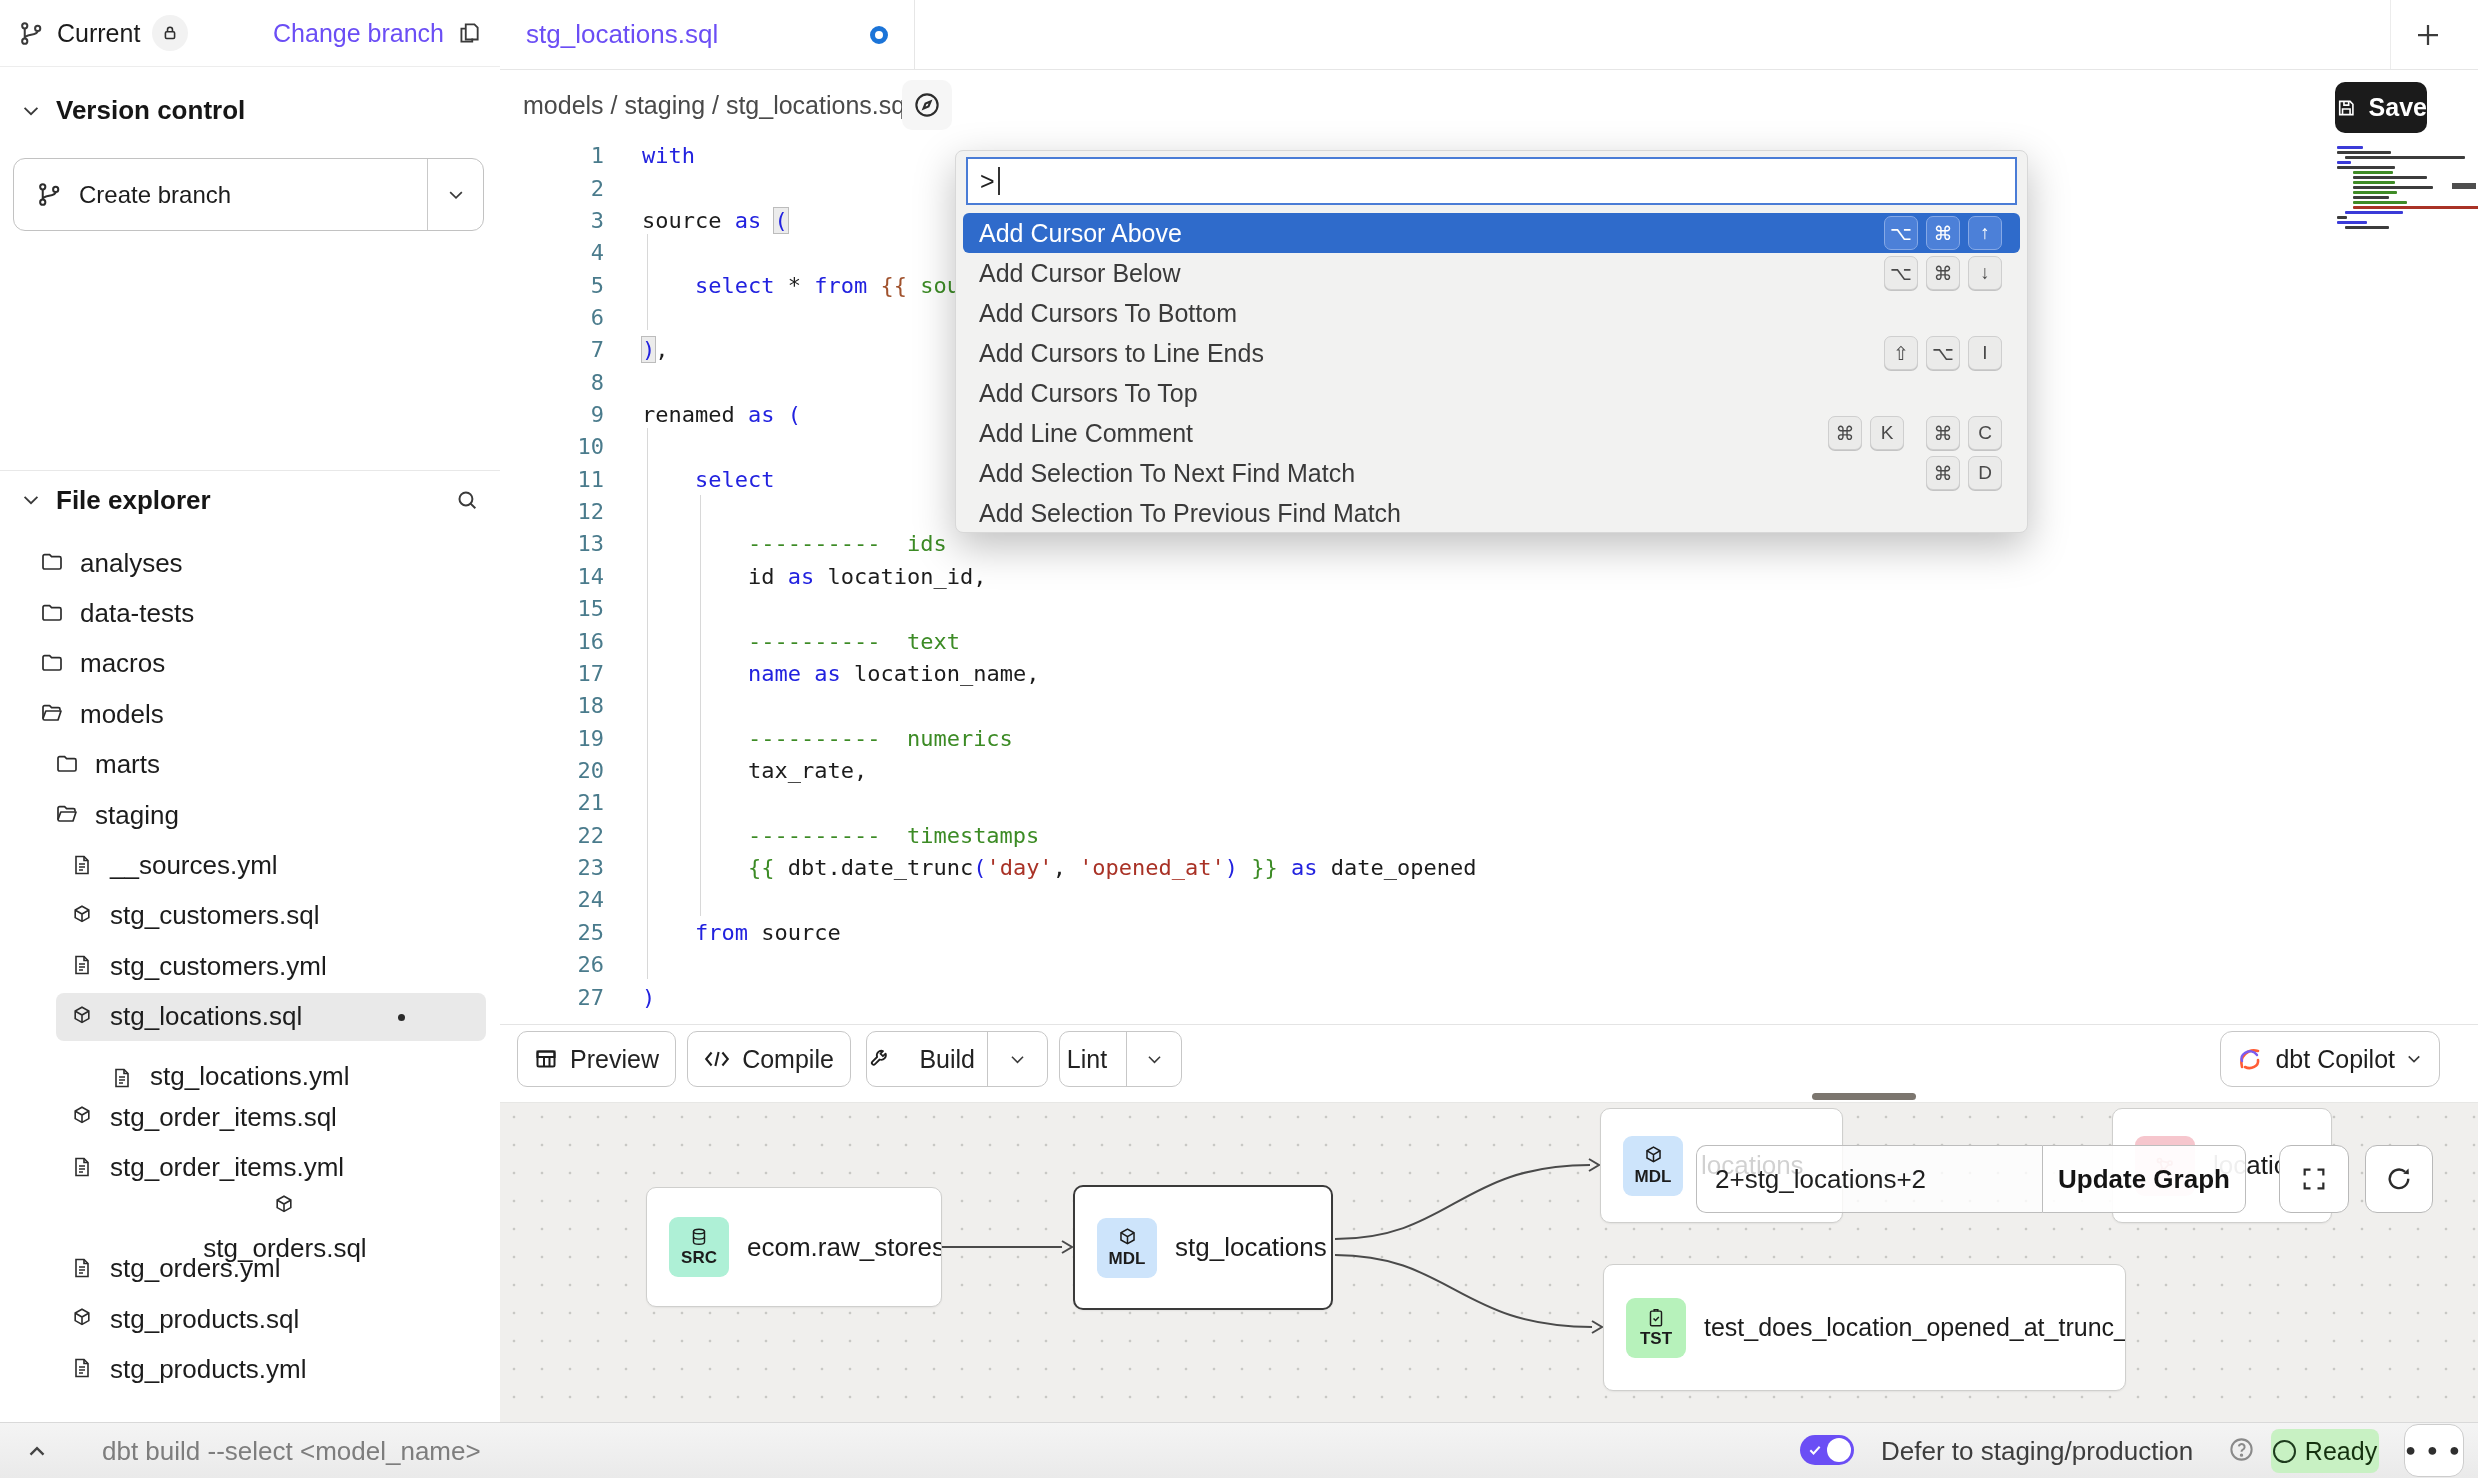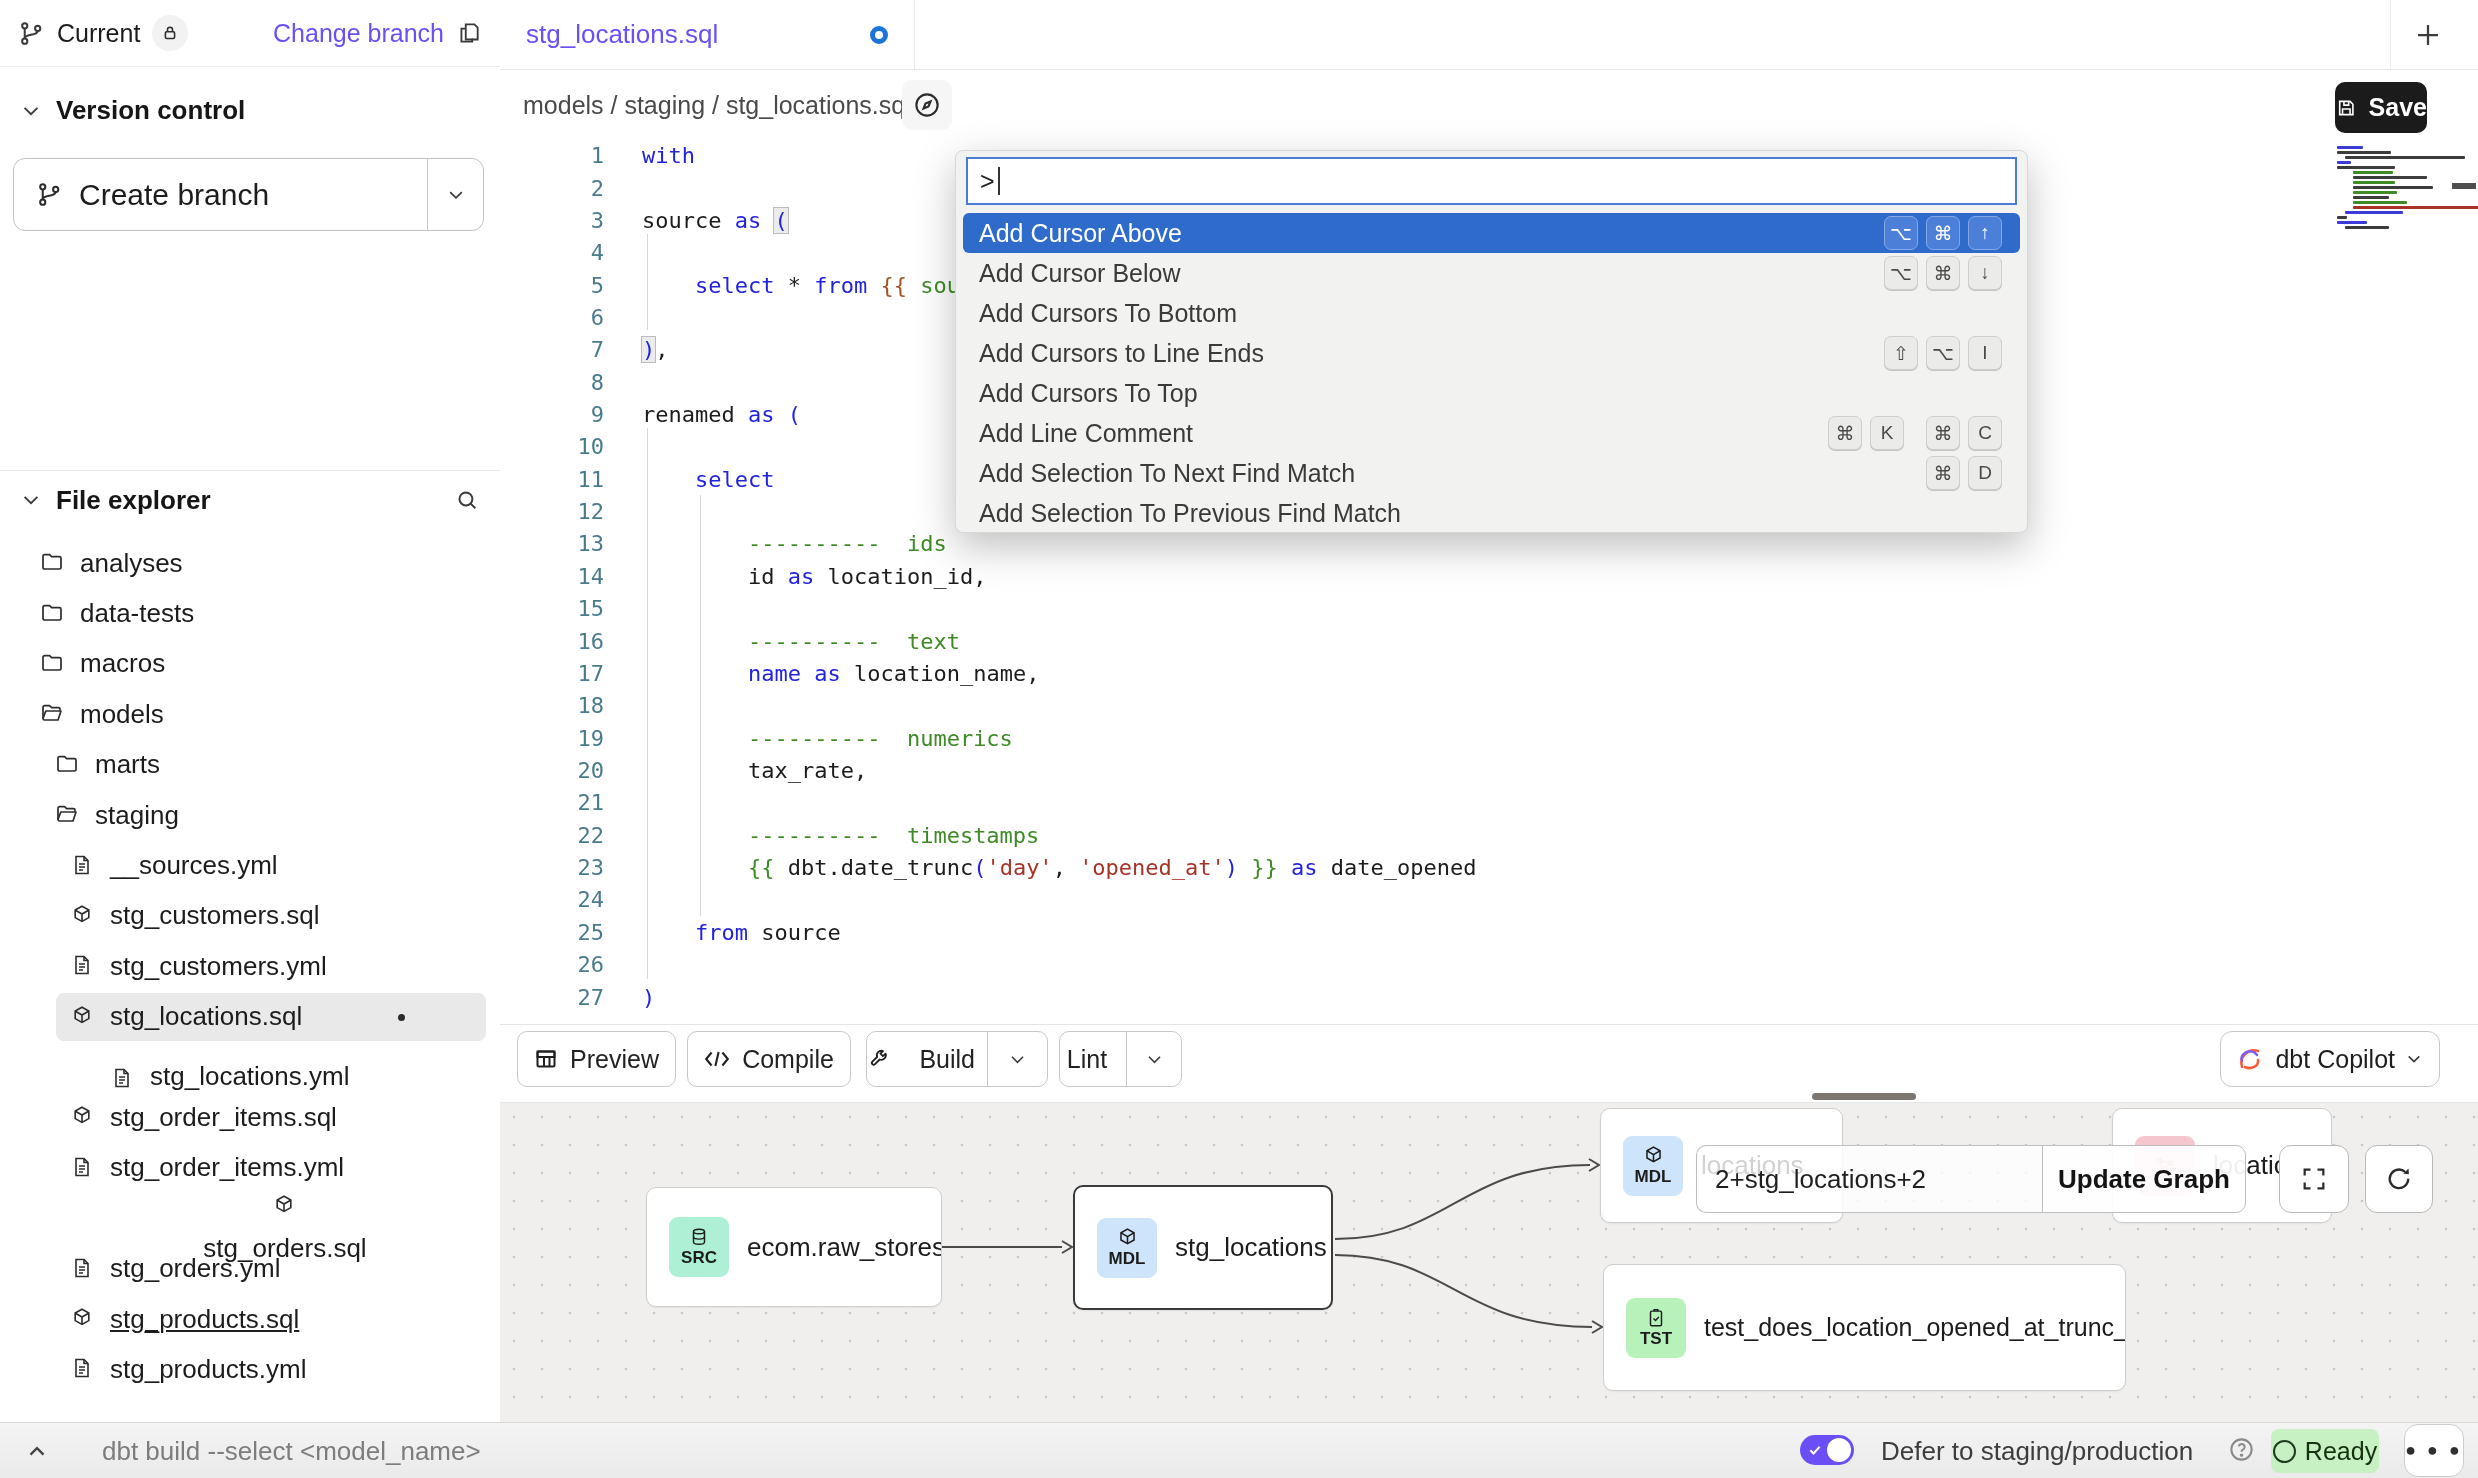--- a/index.html
+++ b/index.html
@@ -16,7 +16,7 @@
   .sec-head{display:flex;align-items:center;gap:14px;padding:0 20px;font-size:26px;font-weight:600;color:#161616}
   #vc-head{margin-top:28px}
   #create-branch{position:absolute;left:13px;top:158px;width:469px;height:71px;border:1.5px solid #c2c2c2;border-radius:12px;background:#fff;display:flex;align-items:stretch}
-  #cb-main{flex:1;display:flex;align-items:center;gap:16px;padding-left:22px;font-size:30px;font-weight:500;color:#1c1c1c}
+  #cb-main{flex:1;display:flex;align-items:center;gap:16px;padding-left:22px;font-size:24px;font-weight:500;color:#1c1c1c}
   #cb-split{width:55px;border-left:1.5px solid #c9c9c9;display:flex;align-items:center;justify-content:center}
   #fe-divider{position:absolute;left:0;top:470px;width:500px;height:1px;background:#e8e8e8}
   #fe-head{position:absolute;left:0;top:478px;width:500px;height:44px;display:flex;align-items:center;gap:14px;padding:0 20px;box-sizing:border-box;font-size:26px;font-weight:600;color:#161616}

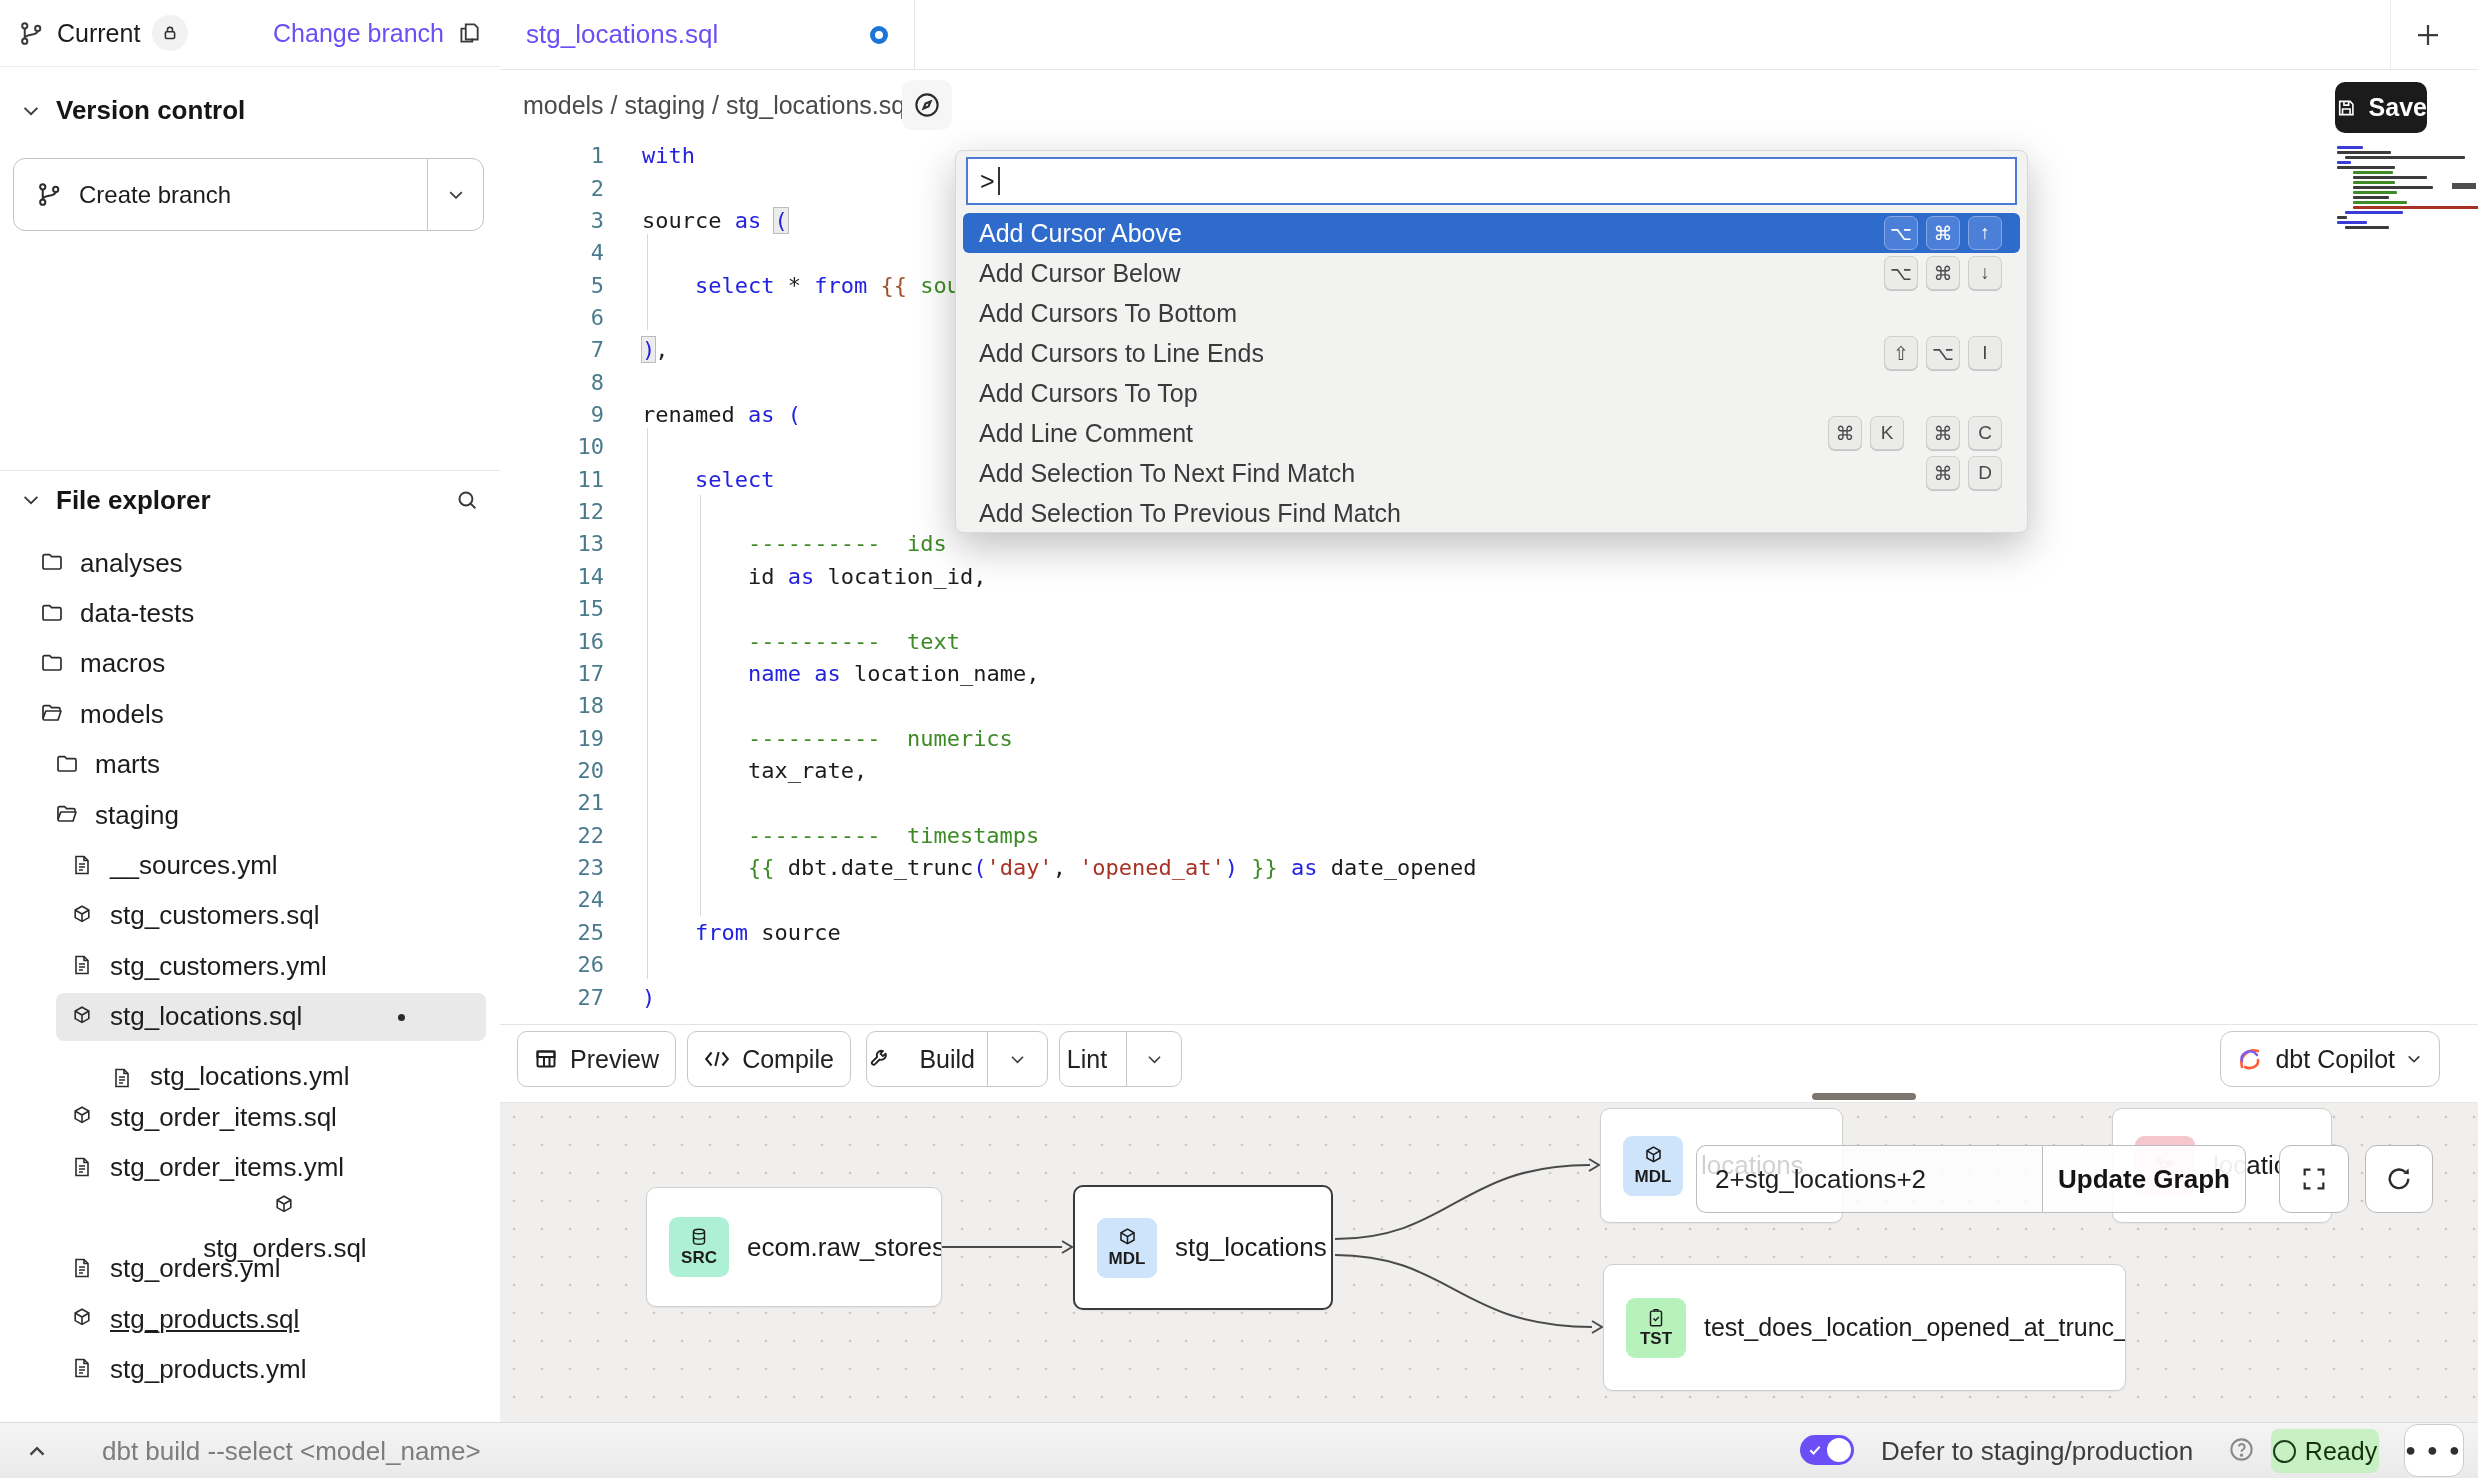--- a/index.html
+++ b/index.html
@@ -299,7 +299,7 @@
           </span>
           <span class="flb">stg_orders.yml</span>
         </div>
-        <div class="fitem" style="padding-left: 70px; text-decoration: underline;">
+        <div class="fitem" style="padding-left: 70px;">
           <span class="fic">
             <svg width="24" height="24" viewBox="0 0 24 24" fill="none" stroke="#2c2c2c" stroke-width="1.6">
               <path d="M12 3.2L18.8 7v7.6L12 18.4 5.2 14.6V7z"></path>

